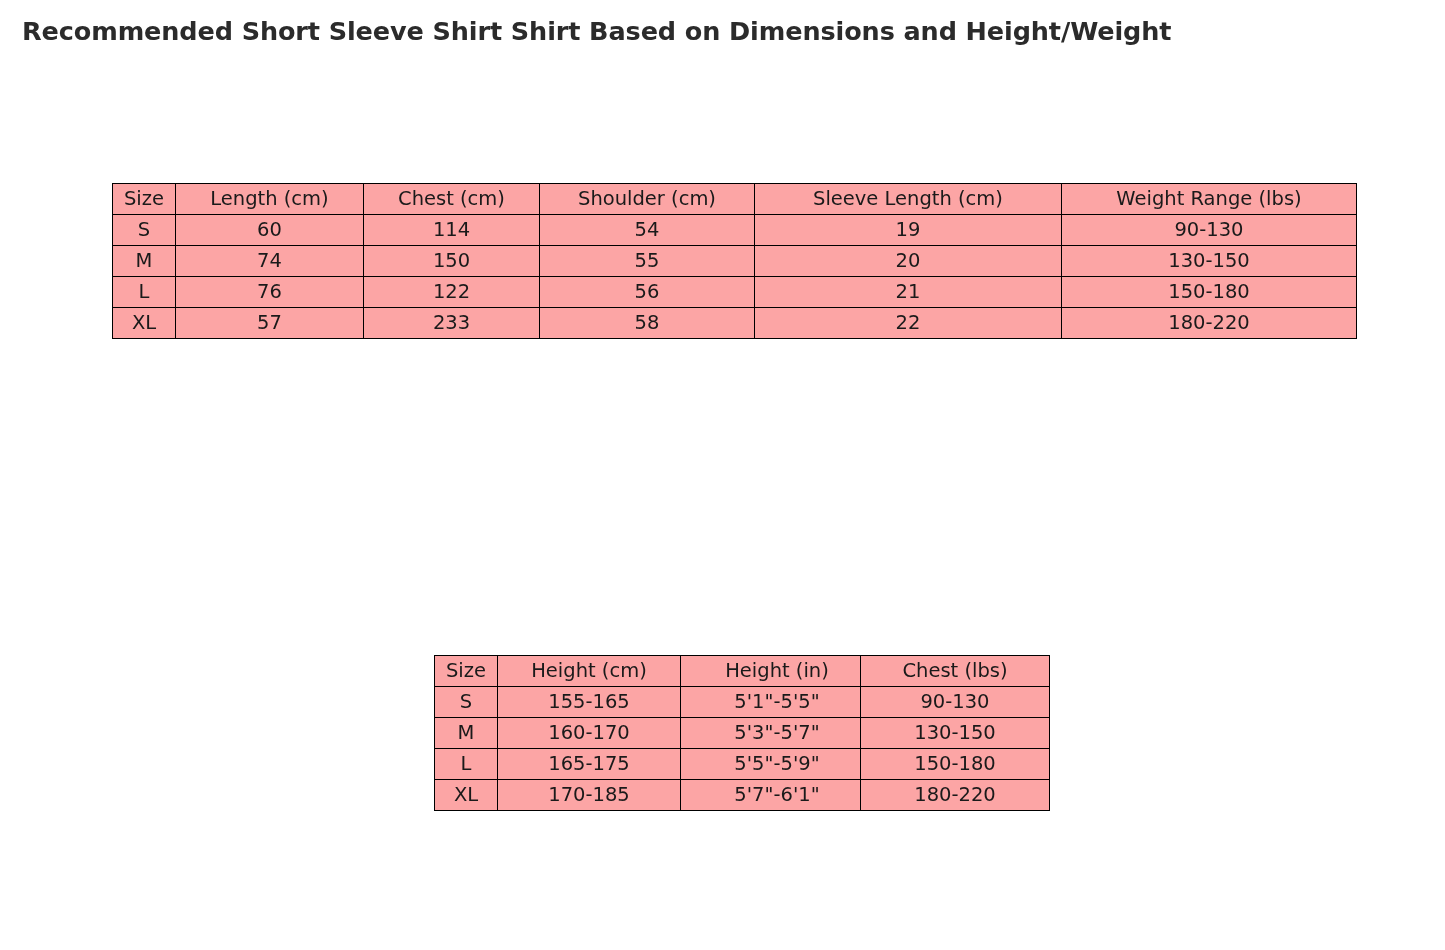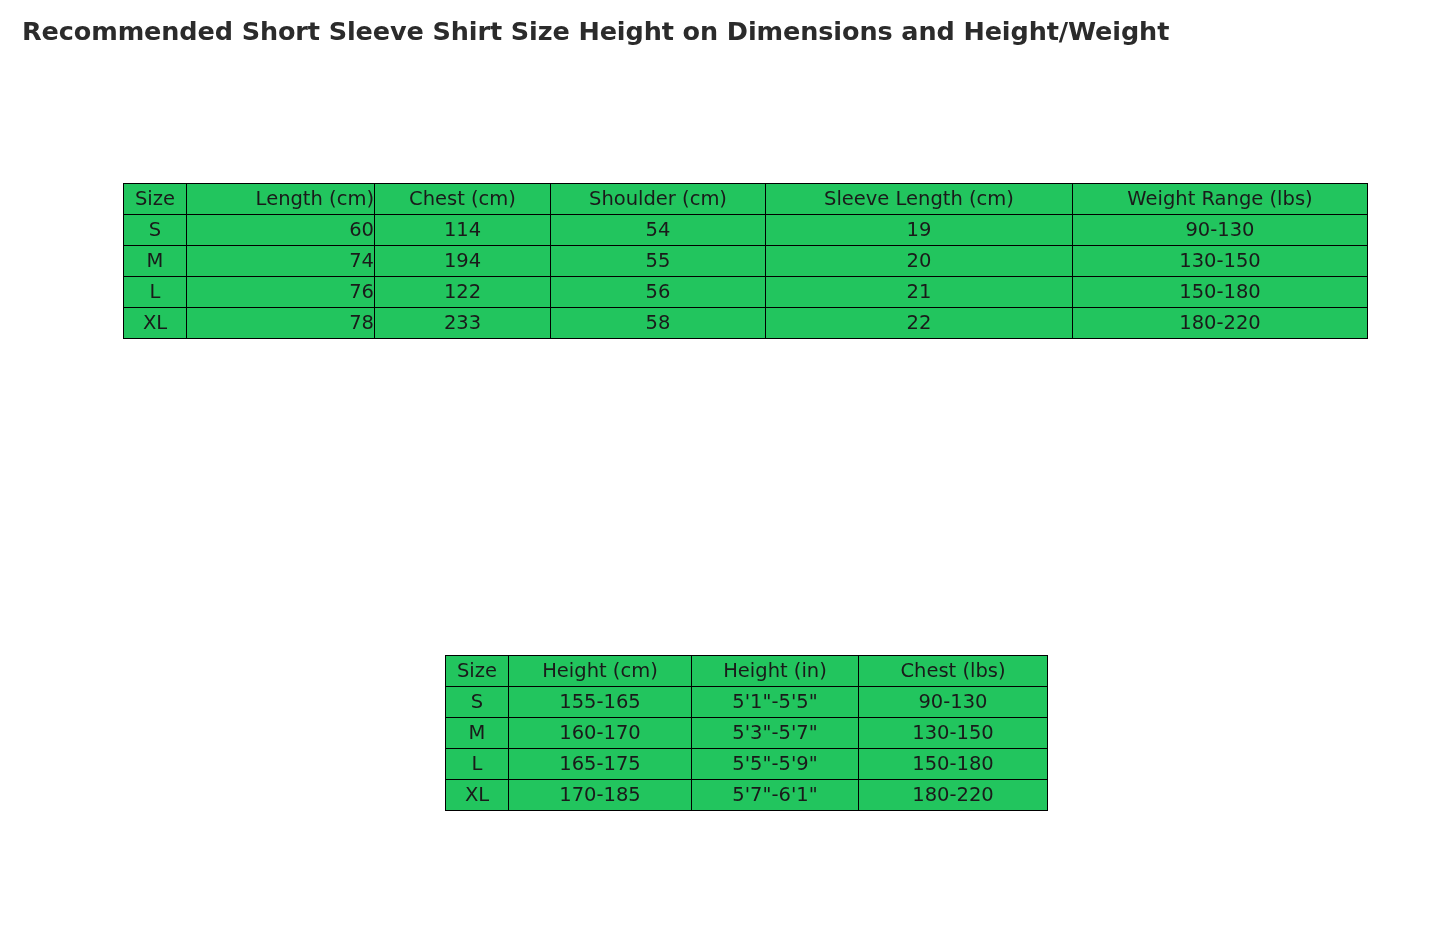--- a/index.html
+++ b/index.html
@@ -73,7 +73,7 @@
 </head>
 <body>
 
-<div id="page-title">Recommended Short Sleeve Shirt Size Height on Dimensions and Height/Weight</div>
+<div id="page-title">Recommended Short Sleeve Shirt Shirt Based on Dimensions and Height/Weight</div>
 
 <table class="grid" id="table-dimensions">
   <thead>

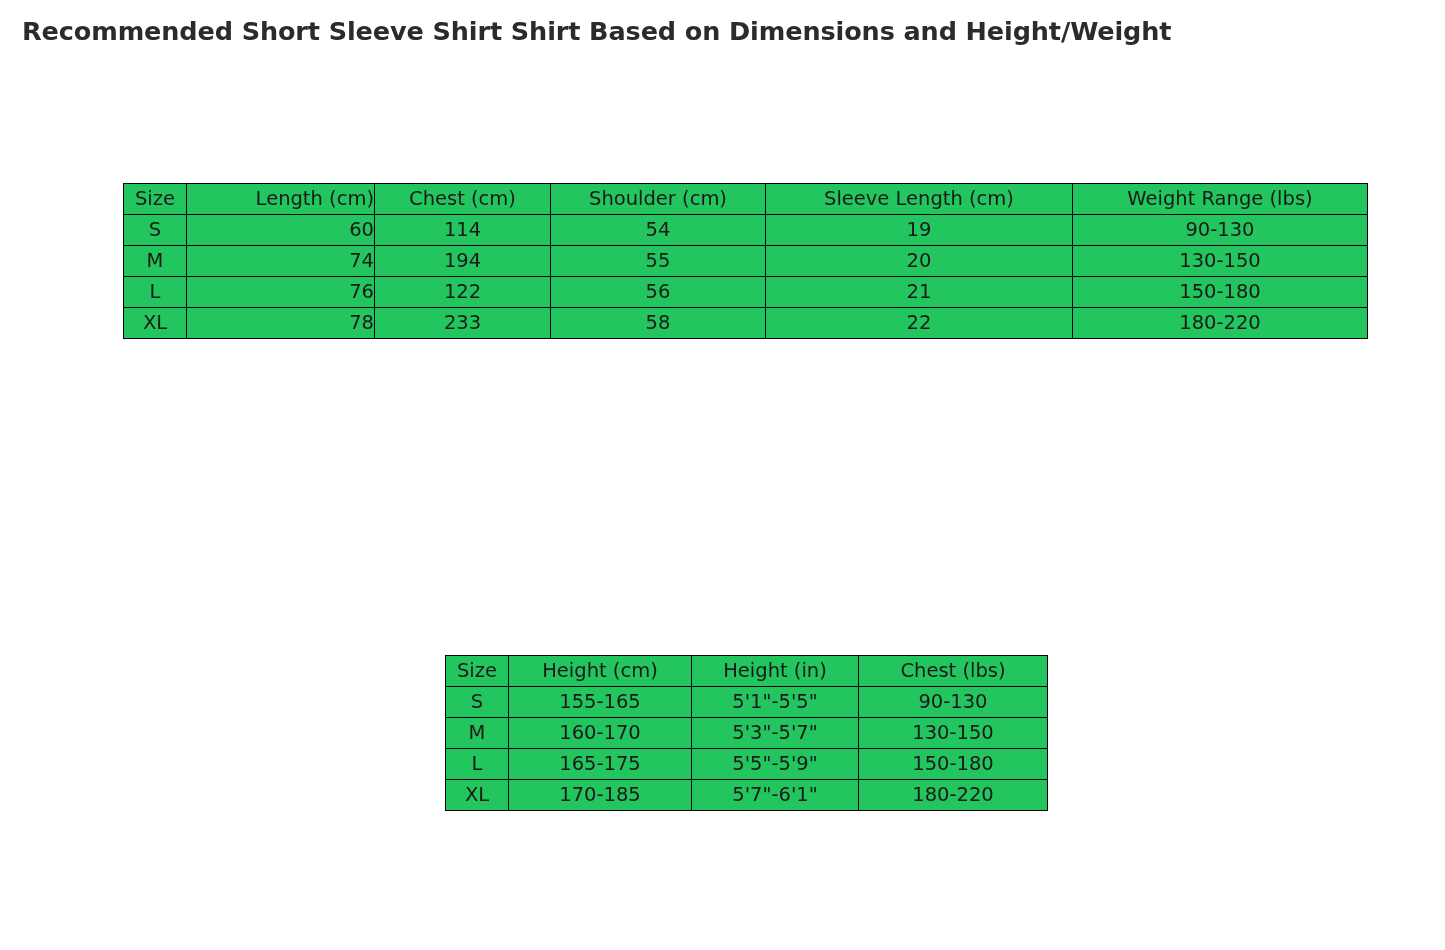--- a/index.html
+++ b/index.html
@@ -28,8 +28,7 @@
   table.grid {
     border-collapse: collapse;
     position: absolute;
-    background: #22c55e;
-    margin-left: 11px;
+    background: #fca5a5;
   }
   table.grid td, table.grid th {
     border: 1.6px solid #000000;

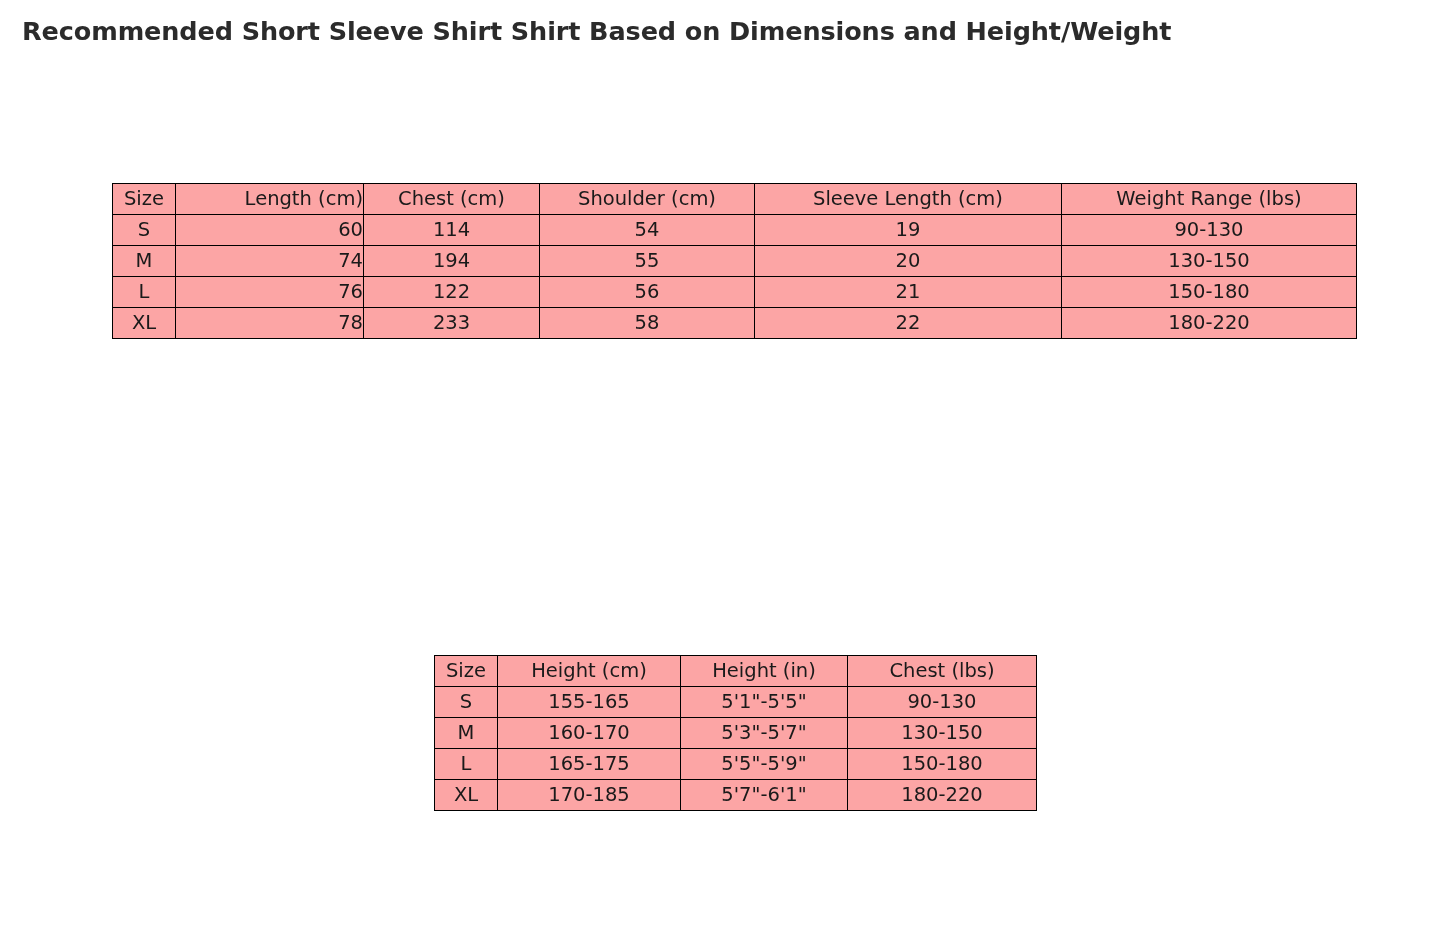--- a/index.html
+++ b/index.html
@@ -49,7 +49,7 @@
     height: 30px;
   }
   #table-dimensions .c0 { width: 62px; }
-  #table-dimensions .c1 { width: 187px; text-align: right; }
+  #table-dimensions .c1 { width: 187px; }
   #table-dimensions .c2 { width: 175px; }
   #table-dimensions .c3 { width: 214px; }
   #table-dimensions .c4 { width: 306px; }

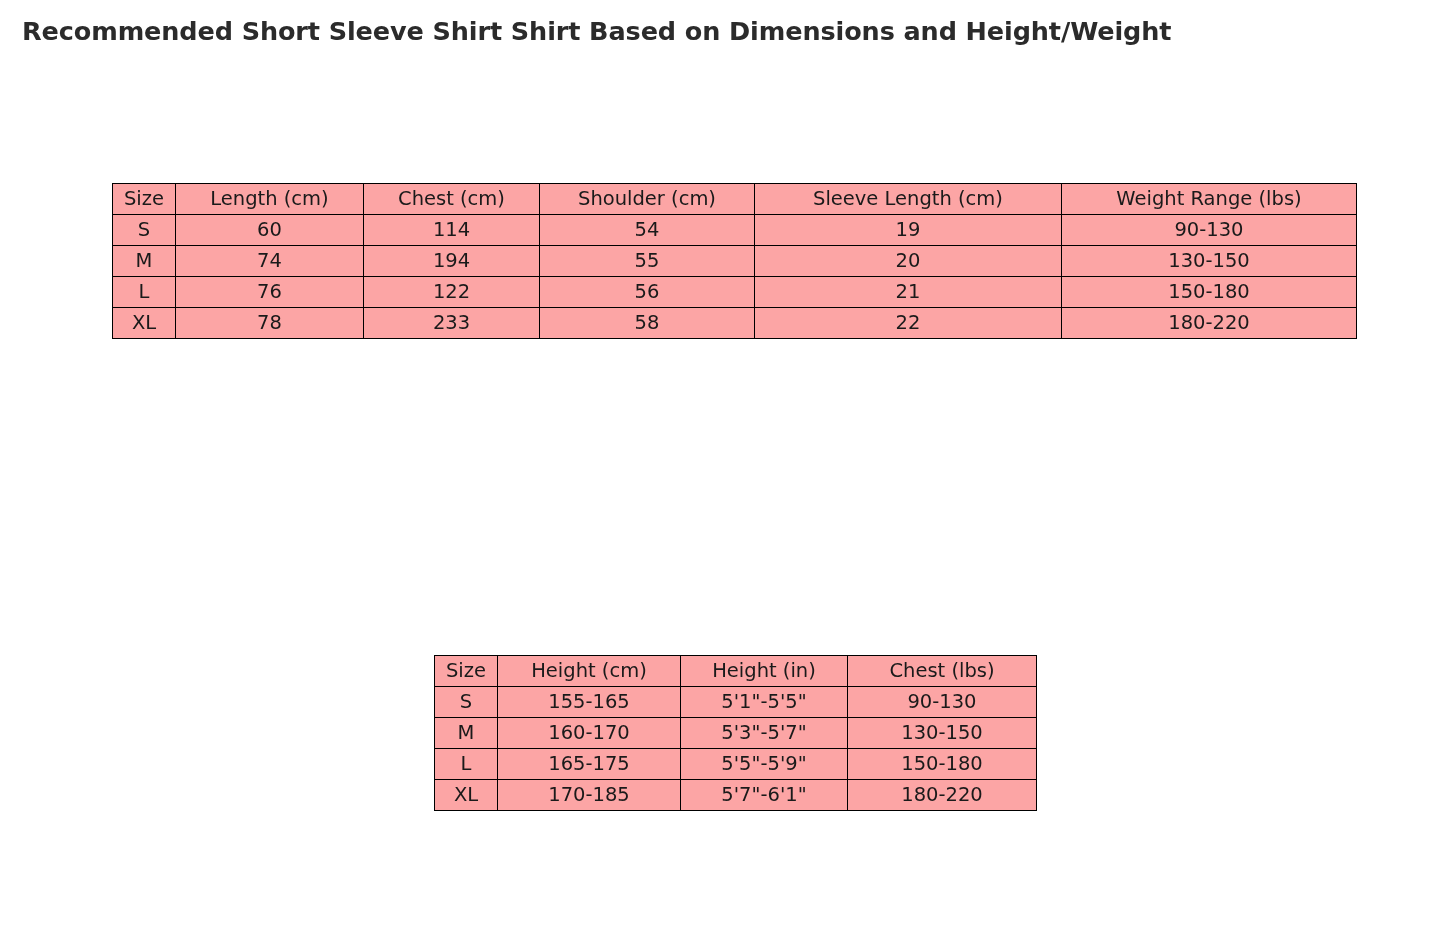--- a/index.html
+++ b/index.html
@@ -97,7 +97,7 @@
     <tr>
       <td class="c0">M</td>
       <td class="c1">74</td>
-      <td class="c2">194</td>
+      <td class="c2">150</td>
       <td class="c3">55</td>
       <td class="c4">20</td>
       <td class="c5">130-150</td>

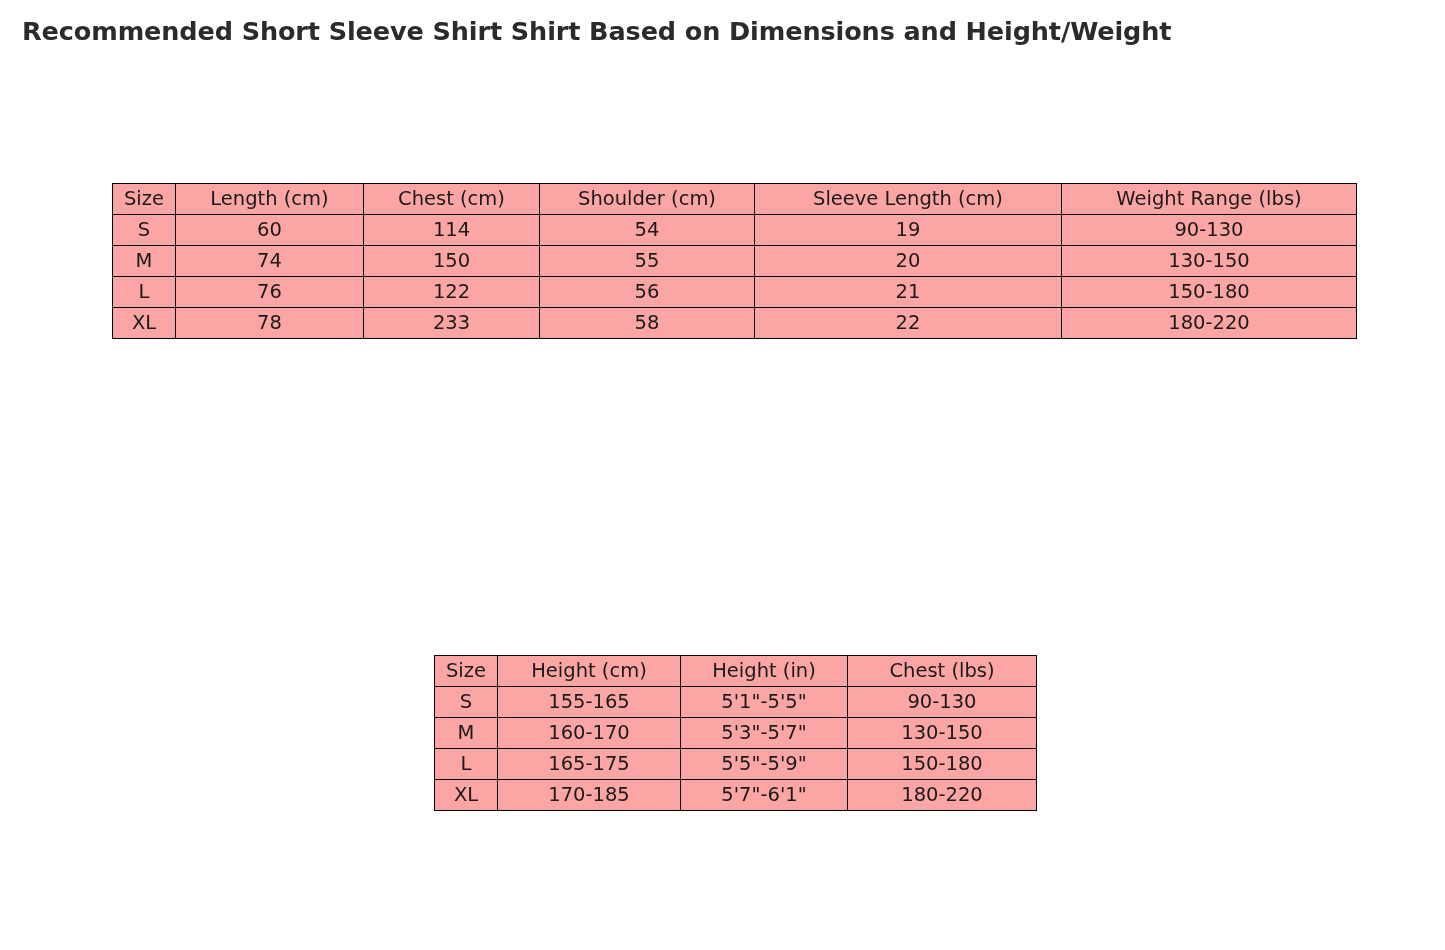--- a/index.html
+++ b/index.html
@@ -112,7 +112,7 @@
     </tr>
     <tr>
       <td class="c0">XL</td>
-      <td class="c1">78</td>
+      <td class="c1">57</td>
       <td class="c2">233</td>
       <td class="c3">58</td>
       <td class="c4">22</td>

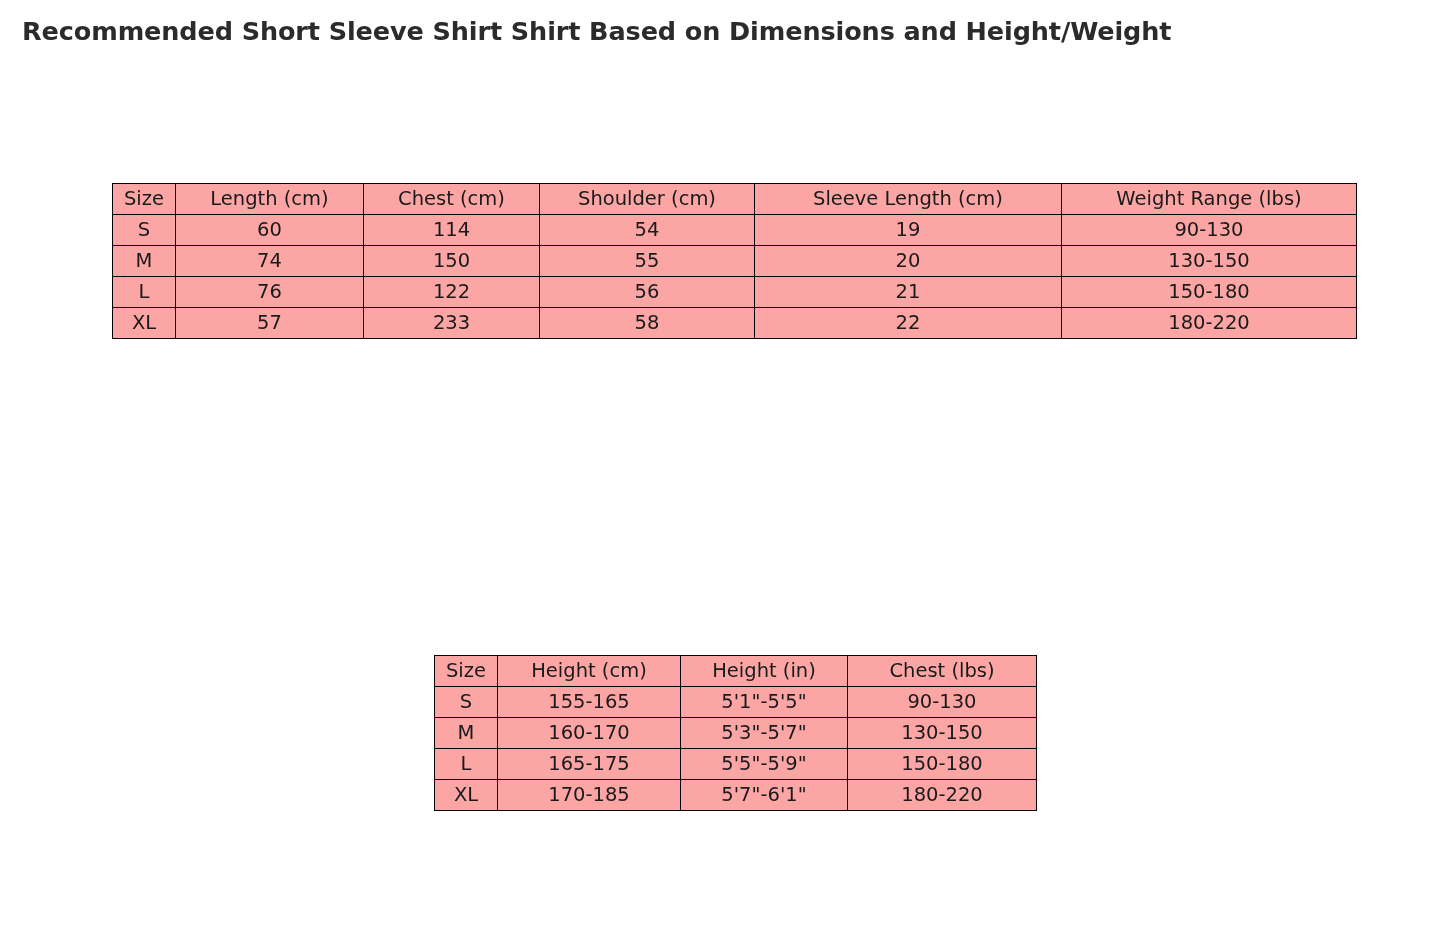--- a/index.html
+++ b/index.html
@@ -66,7 +66,7 @@
   }
   #table-heightweight .c0 { width: 62px; }
   #table-heightweight .c1 { width: 182px; }
-  #table-heightweight .c2 { width: 166px; }
+  #table-heightweight .c2 { width: 166px; padding-left: 13px; }
   #table-heightweight .c3 { width: 188px; }
 </style>
 </head>

